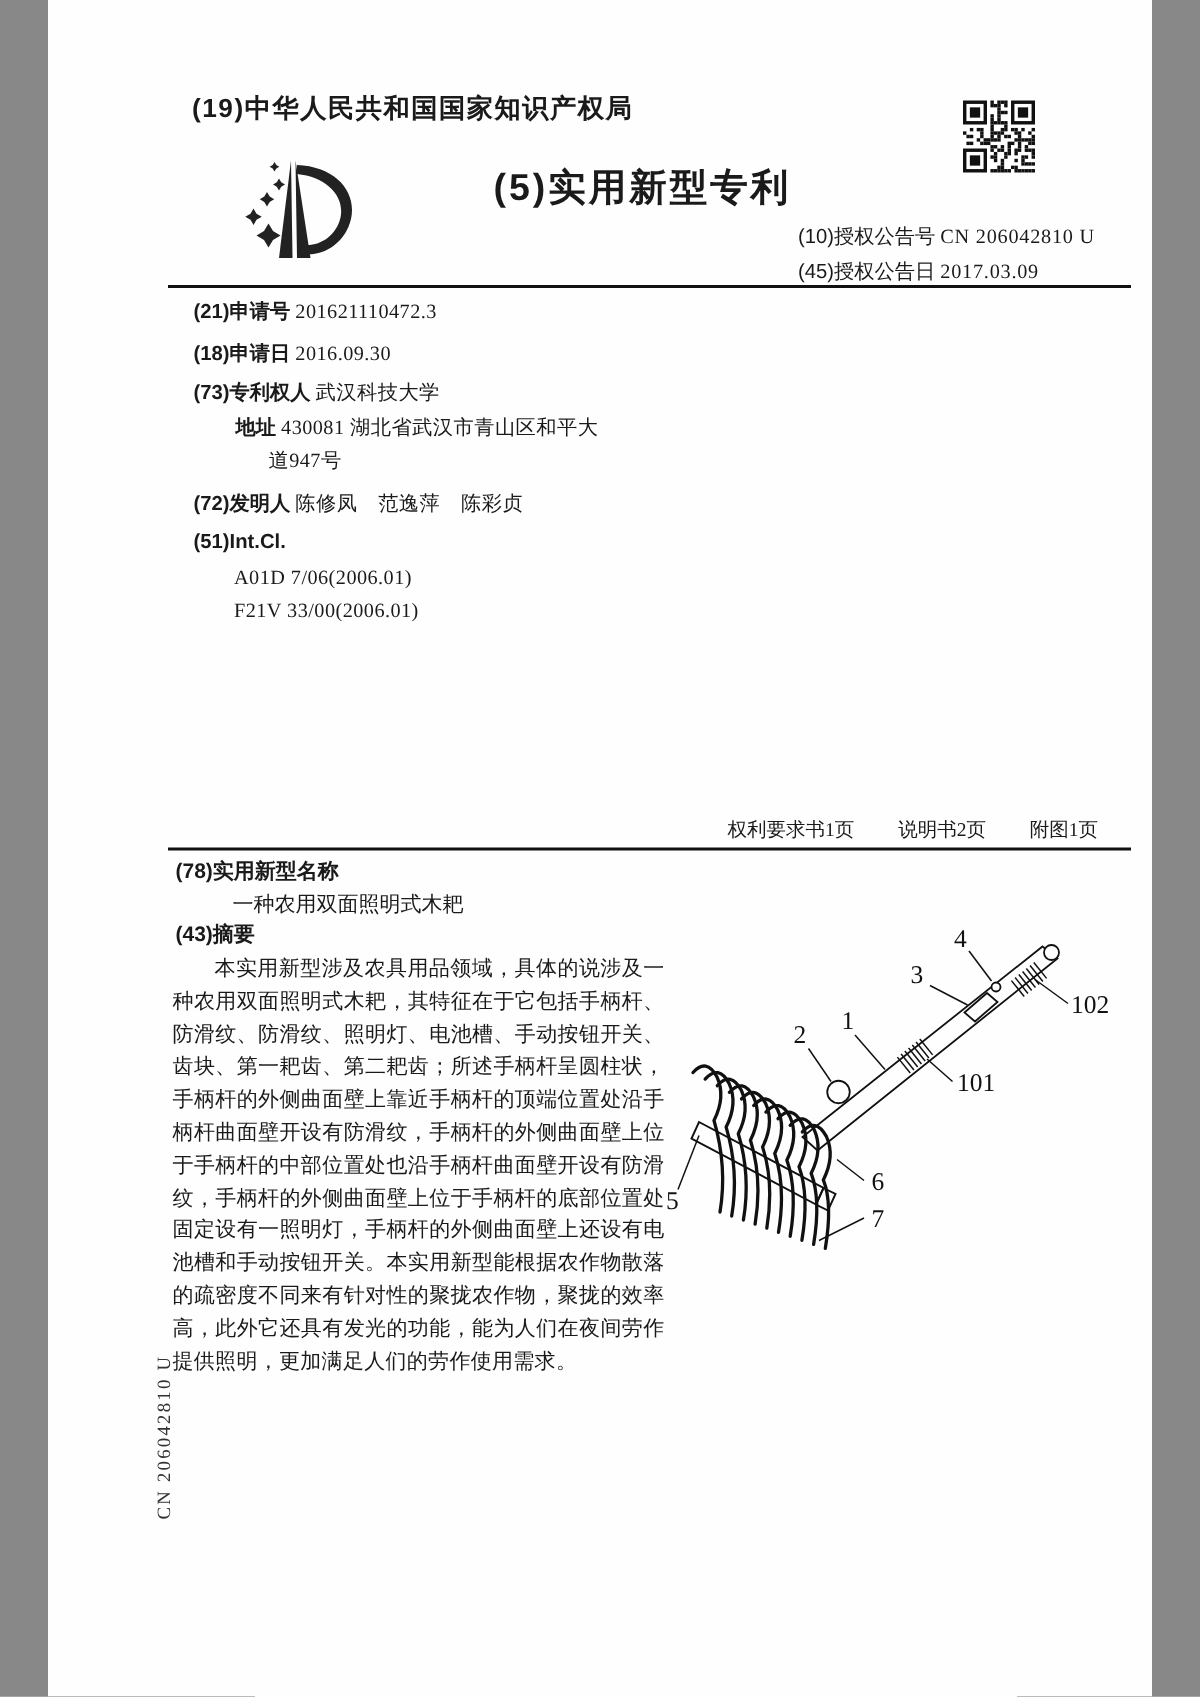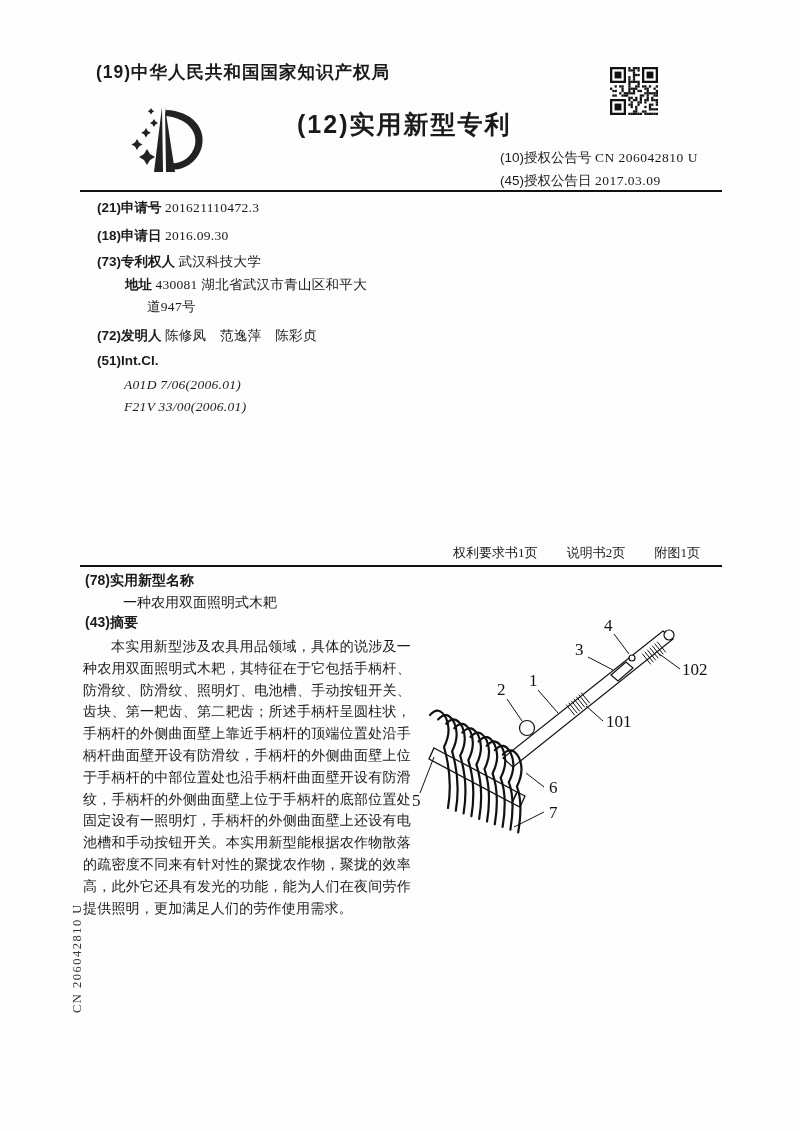--- a/index.html
+++ b/index.html
@@ -5,7 +5,7 @@
   * { margin:0; padding:0; box-sizing:border-box; }
   html,body { background:#888; }
   .page {
-    position:relative; width:800px; height:1131px; margin:0 auto;
+    position:relative; width:736px; height:1131px; margin:0 auto;
     background:#fefefe; color:#1a1a1a; overflow:hidden;
     font-family:"Liberation Serif","DejaVu Serif",serif;
   }

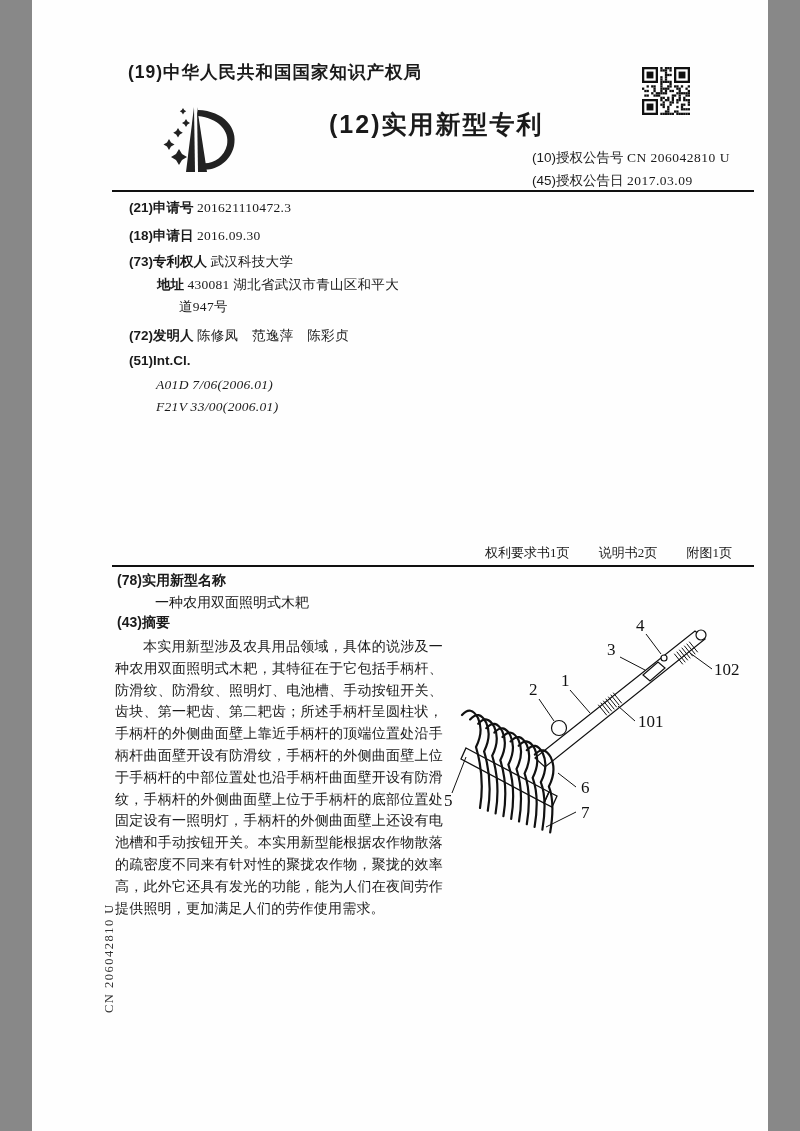--- a/index.html
+++ b/index.html
@@ -56,7 +56,7 @@
     <path d="M35,7 l1.2,2 2,1.2 -2,1.2 -1.2,2 -1.2,-2 -2,-1.2 2,-1.2 z" fill="#222"></path>
   </svg>
 
-  <div class="abs doc-type hei">(12)实用新型专利</div>
+  <div class="abs doc-type hei">(5)实用新型专利</div>
 
   <svg class="abs" id="qr" style="left:610px;top:66px" width="48" height="50" viewBox="0 0 21 21">
       <rect x="0" y="0" width="21" height="21" fill="#fff"></rect>

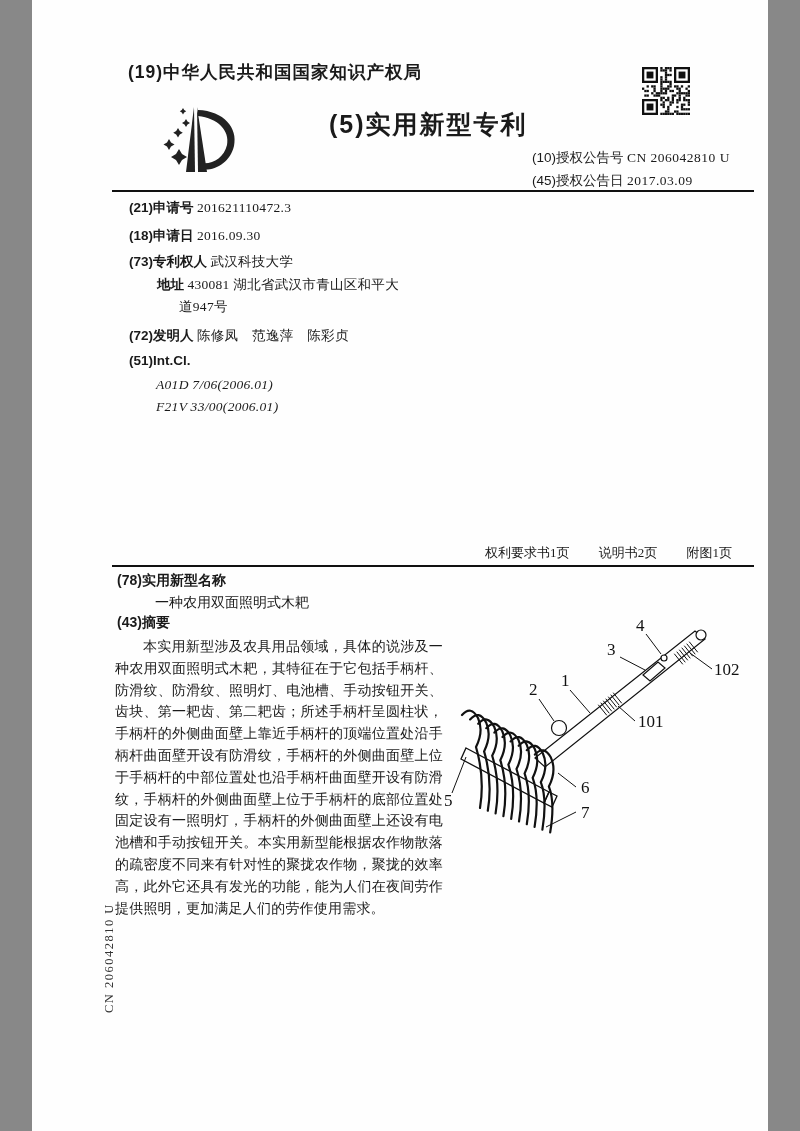--- a/index.html
+++ b/index.html
@@ -20,7 +20,7 @@
   .bib { font-size:13.5px; white-space:nowrap; }
   .bib .lbl { font-family:"Liberation Sans","DejaVu Sans",sans-serif; font-weight:bold; }
   .bib .val { letter-spacing:0.3px; }
-  .italic { font-style:italic; }
+  .italic { }
   .pages-info { left:453px; top:544px; font-size:13px; }
   .pages-info span { margin-right:26px;margin-top:33px; }
   .pages-info span:last-child { margin-right:0; }

